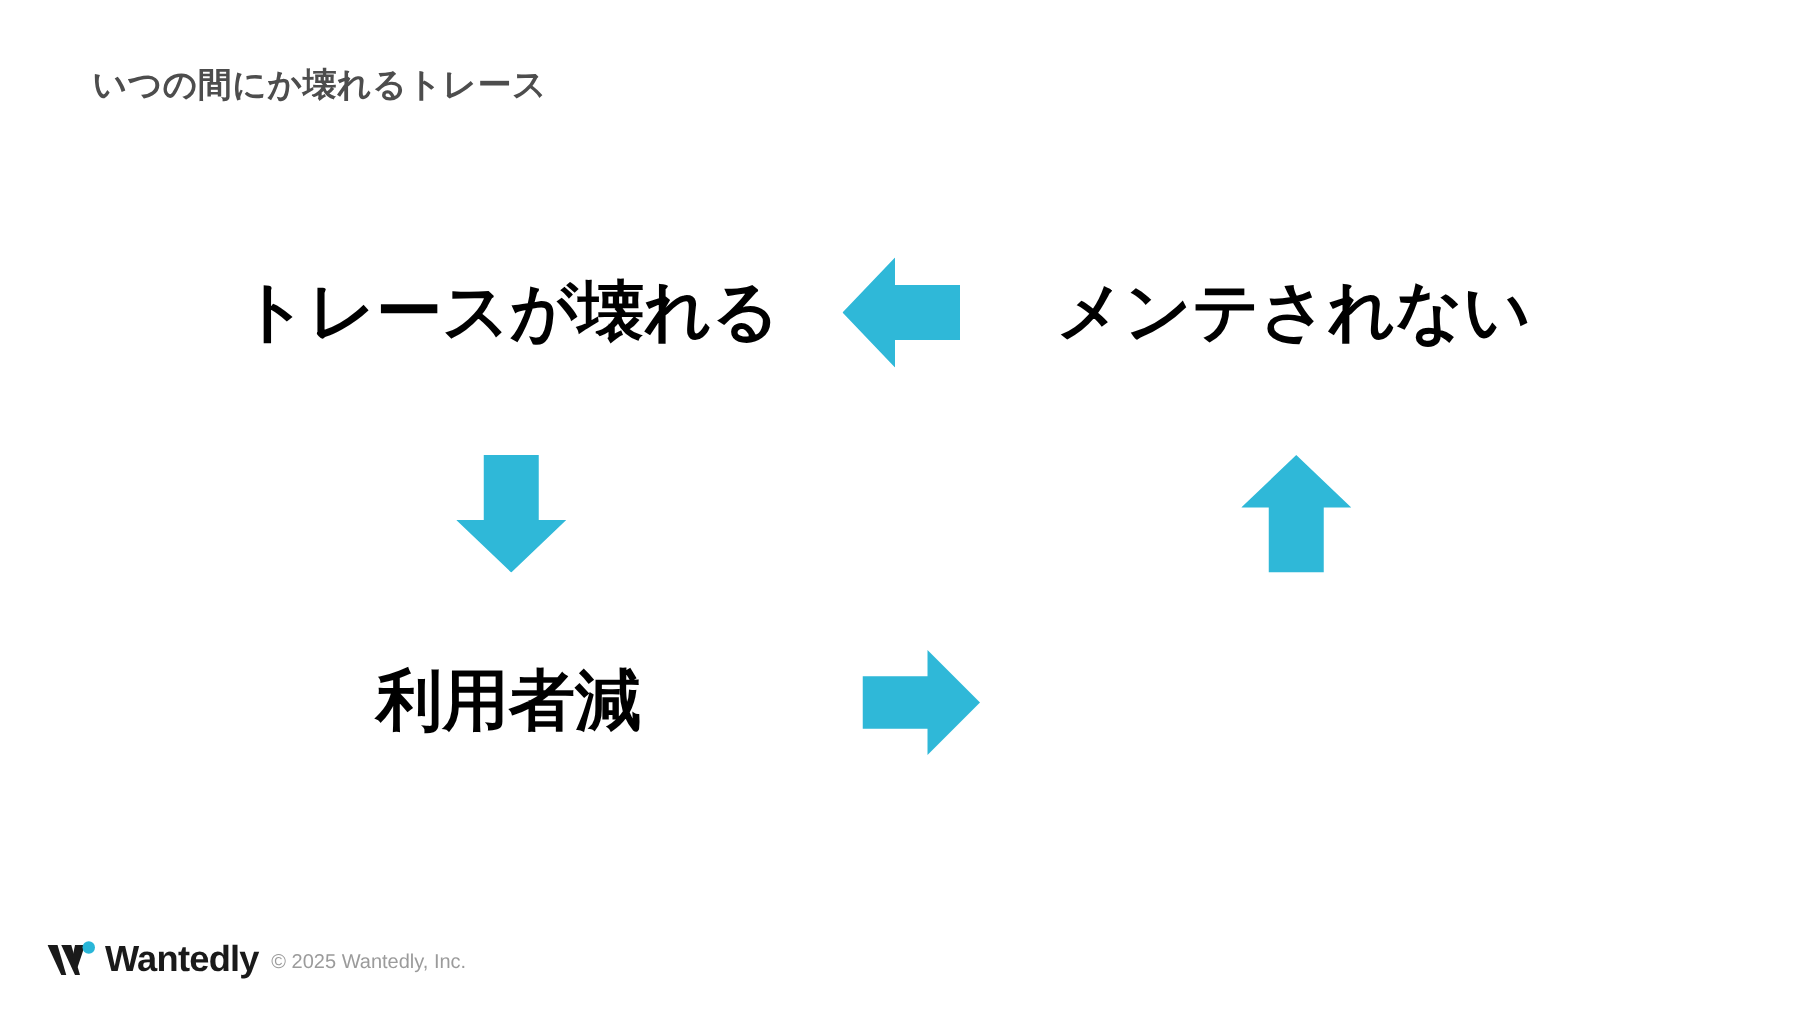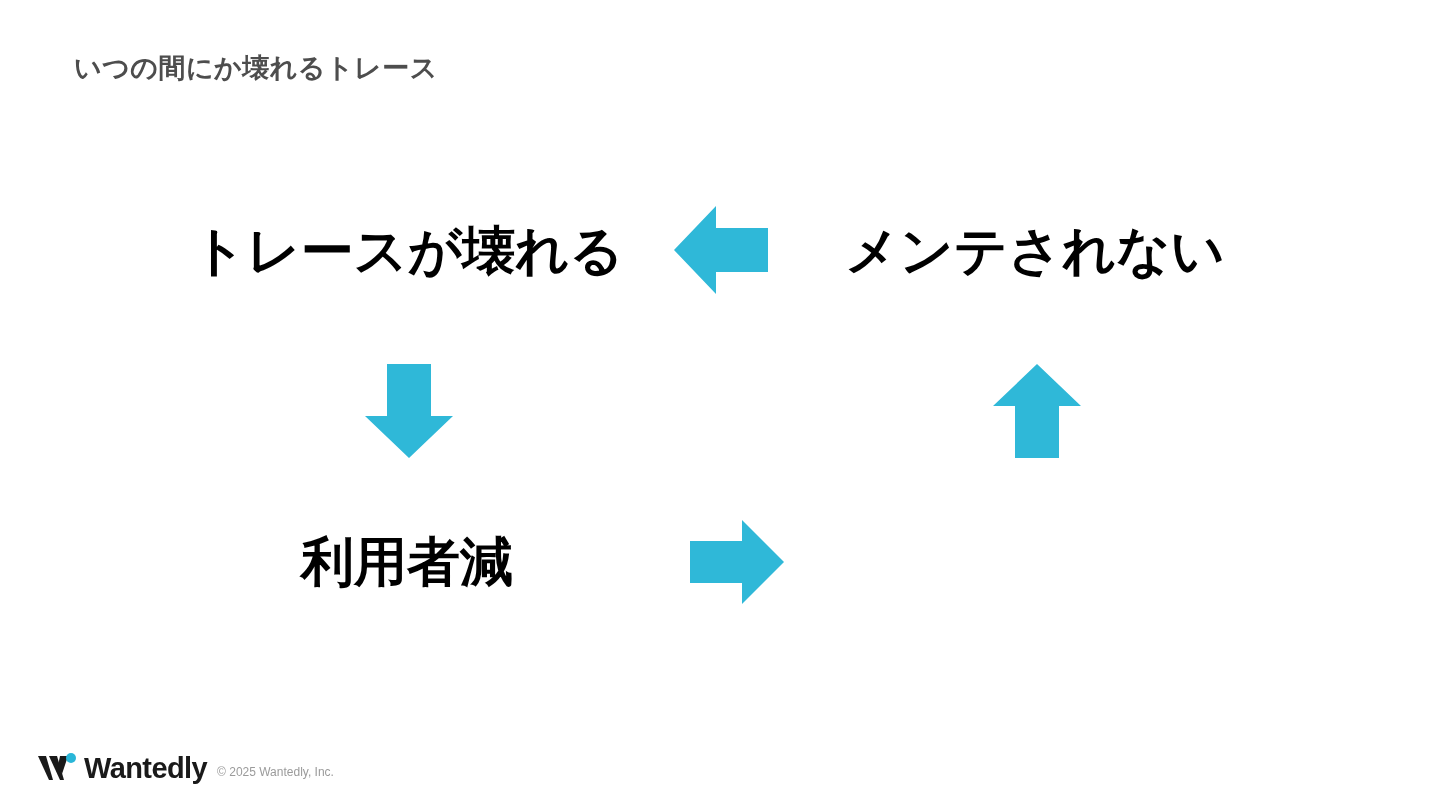--- a/index.html
+++ b/index.html
@@ -141,7 +141,7 @@
     top: 1px;
   }
   .copyright {
-    font-size: 12px;
+    font-size: 16px;
     color: #9b9b9b;
     line-height: 1;
     position: relative;

